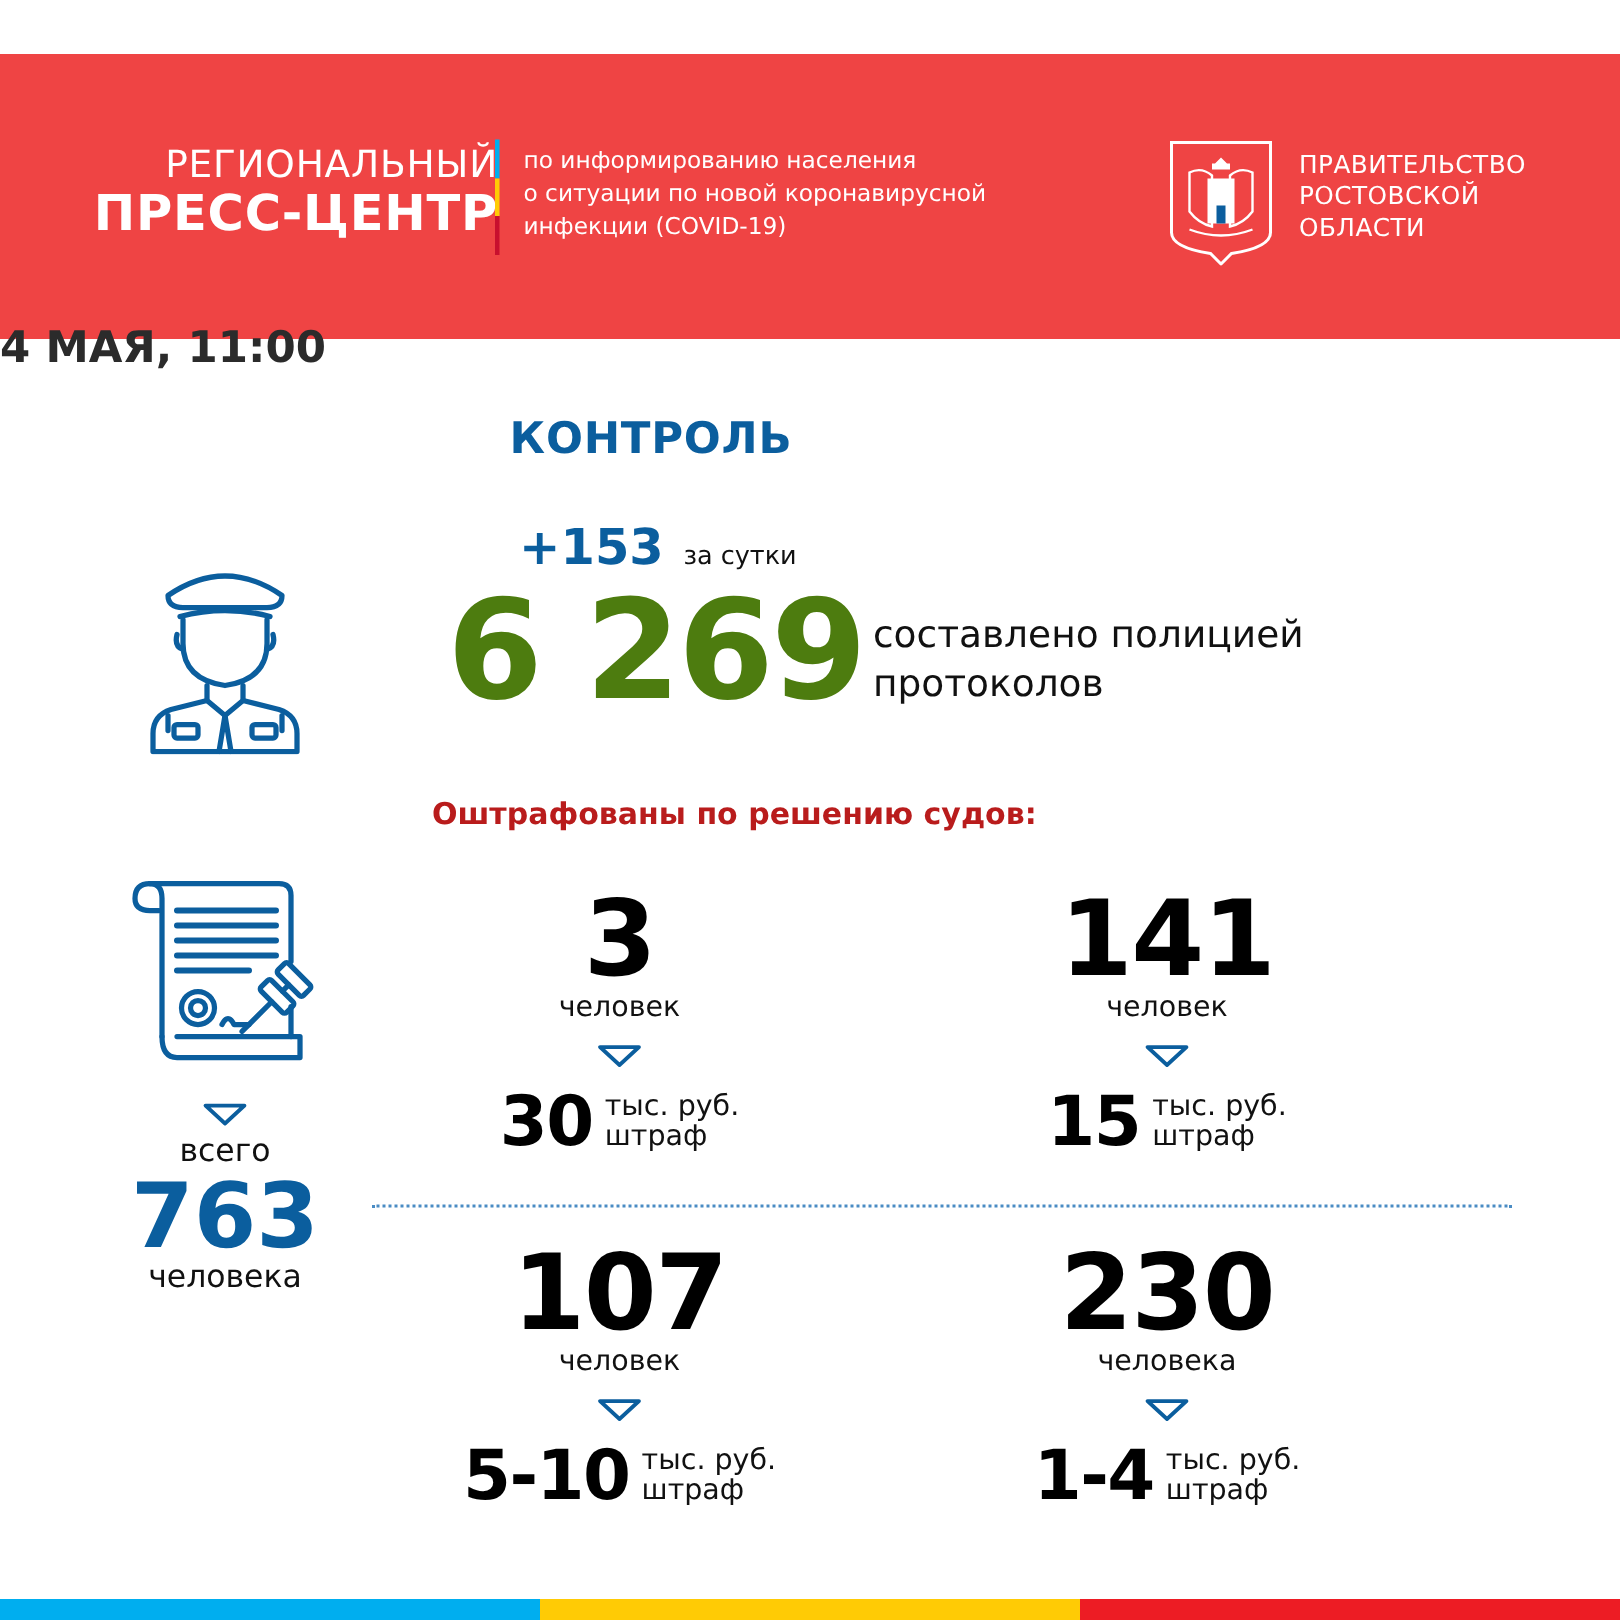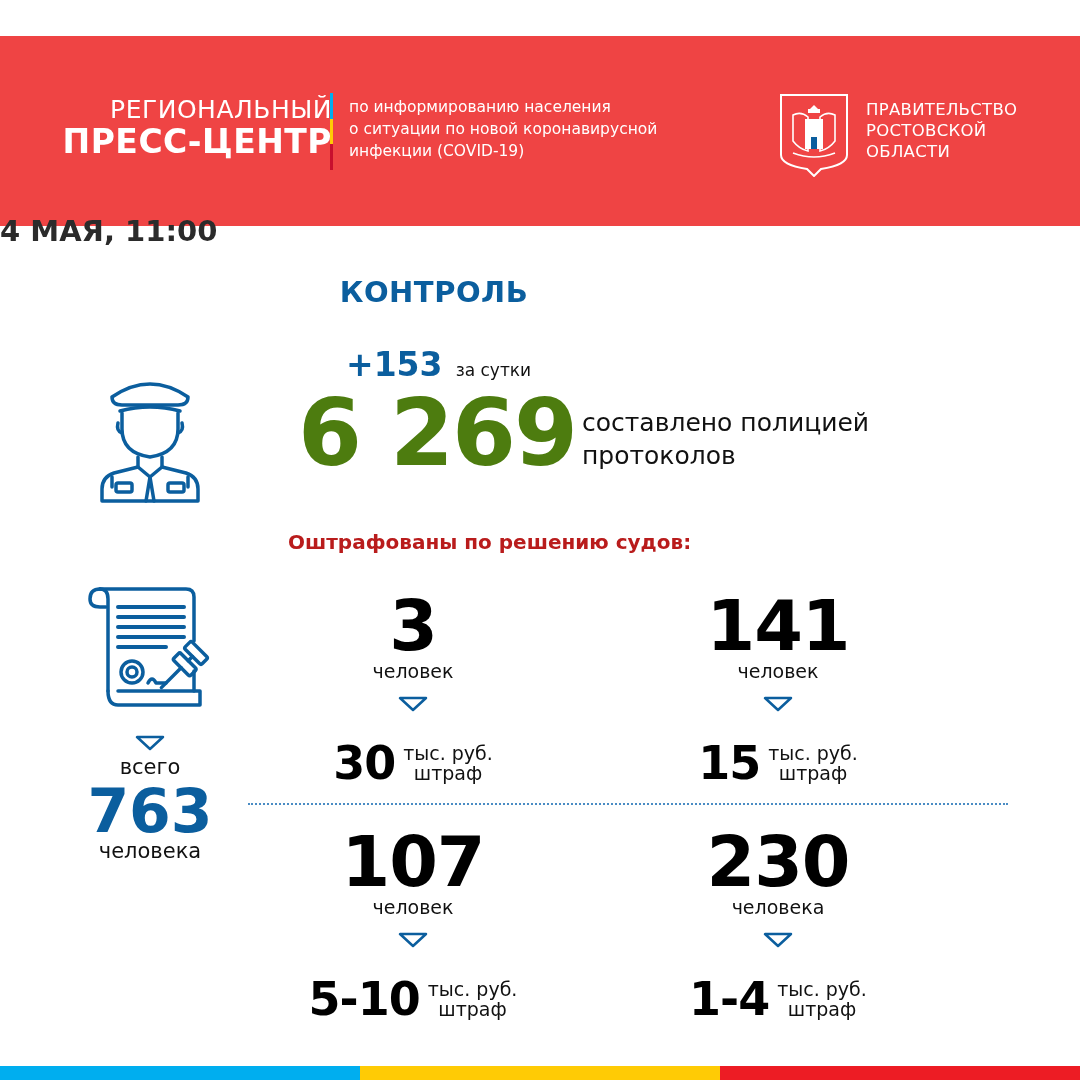--- a/index.html
+++ b/index.html
@@ -38,7 +38,7 @@
   .cell .num { font-size:70px; font-weight:bold; color:#000; line-height:72px; letter-spacing:-1px; }
   .cell .unit { font-size:19px; color:#111; margin-top:-2px; }
   .cell .tri { margin-top:14px; }
-  .fine { display:flex; justify-content:center; align-items:center; margin-top:24px; }
+  .fine { display:flex; justify-content:center; align-items:center; margin-top:8px; }
   .fine .amt { font-size:46px; font-weight:bold; color:#000; letter-spacing:-1px; }
   .fine .txt { font-size:19px; line-height:20px; text-align:center; margin-left:8px; color:#111; }
 

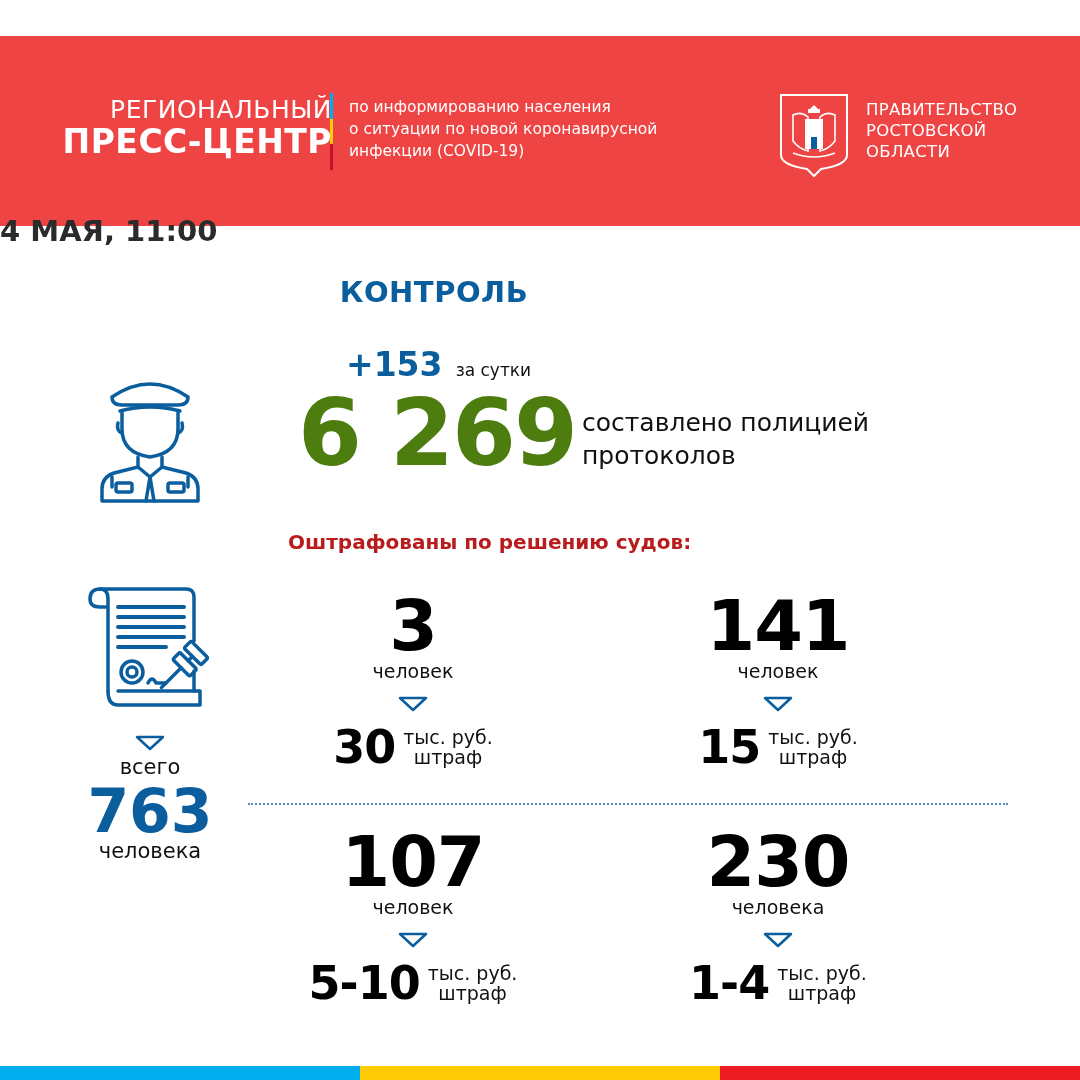--- a/index.html
+++ b/index.html
@@ -40,7 +40,7 @@
   .cell .tri { margin-top:14px; }
   .fine { display:flex; justify-content:center; align-items:center; margin-top:8px; }
   .fine .amt { font-size:46px; font-weight:bold; color:#000; letter-spacing:-1px; }
-  .fine .txt { font-size:19px; line-height:20px; text-align:center; margin-left:8px; color:#111; }
+  .fine .txt { font-size:19px; line-height:20px; text-align:left; margin-left:8px; color:#111; }
 
   .divider { position:absolute; left:248px; top:803px; width:760px; border-top:2px dotted #4a8cc4; }
   .stripe { position:absolute; left:0; bottom:0; width:1080px; height:14px; display:flex; }

